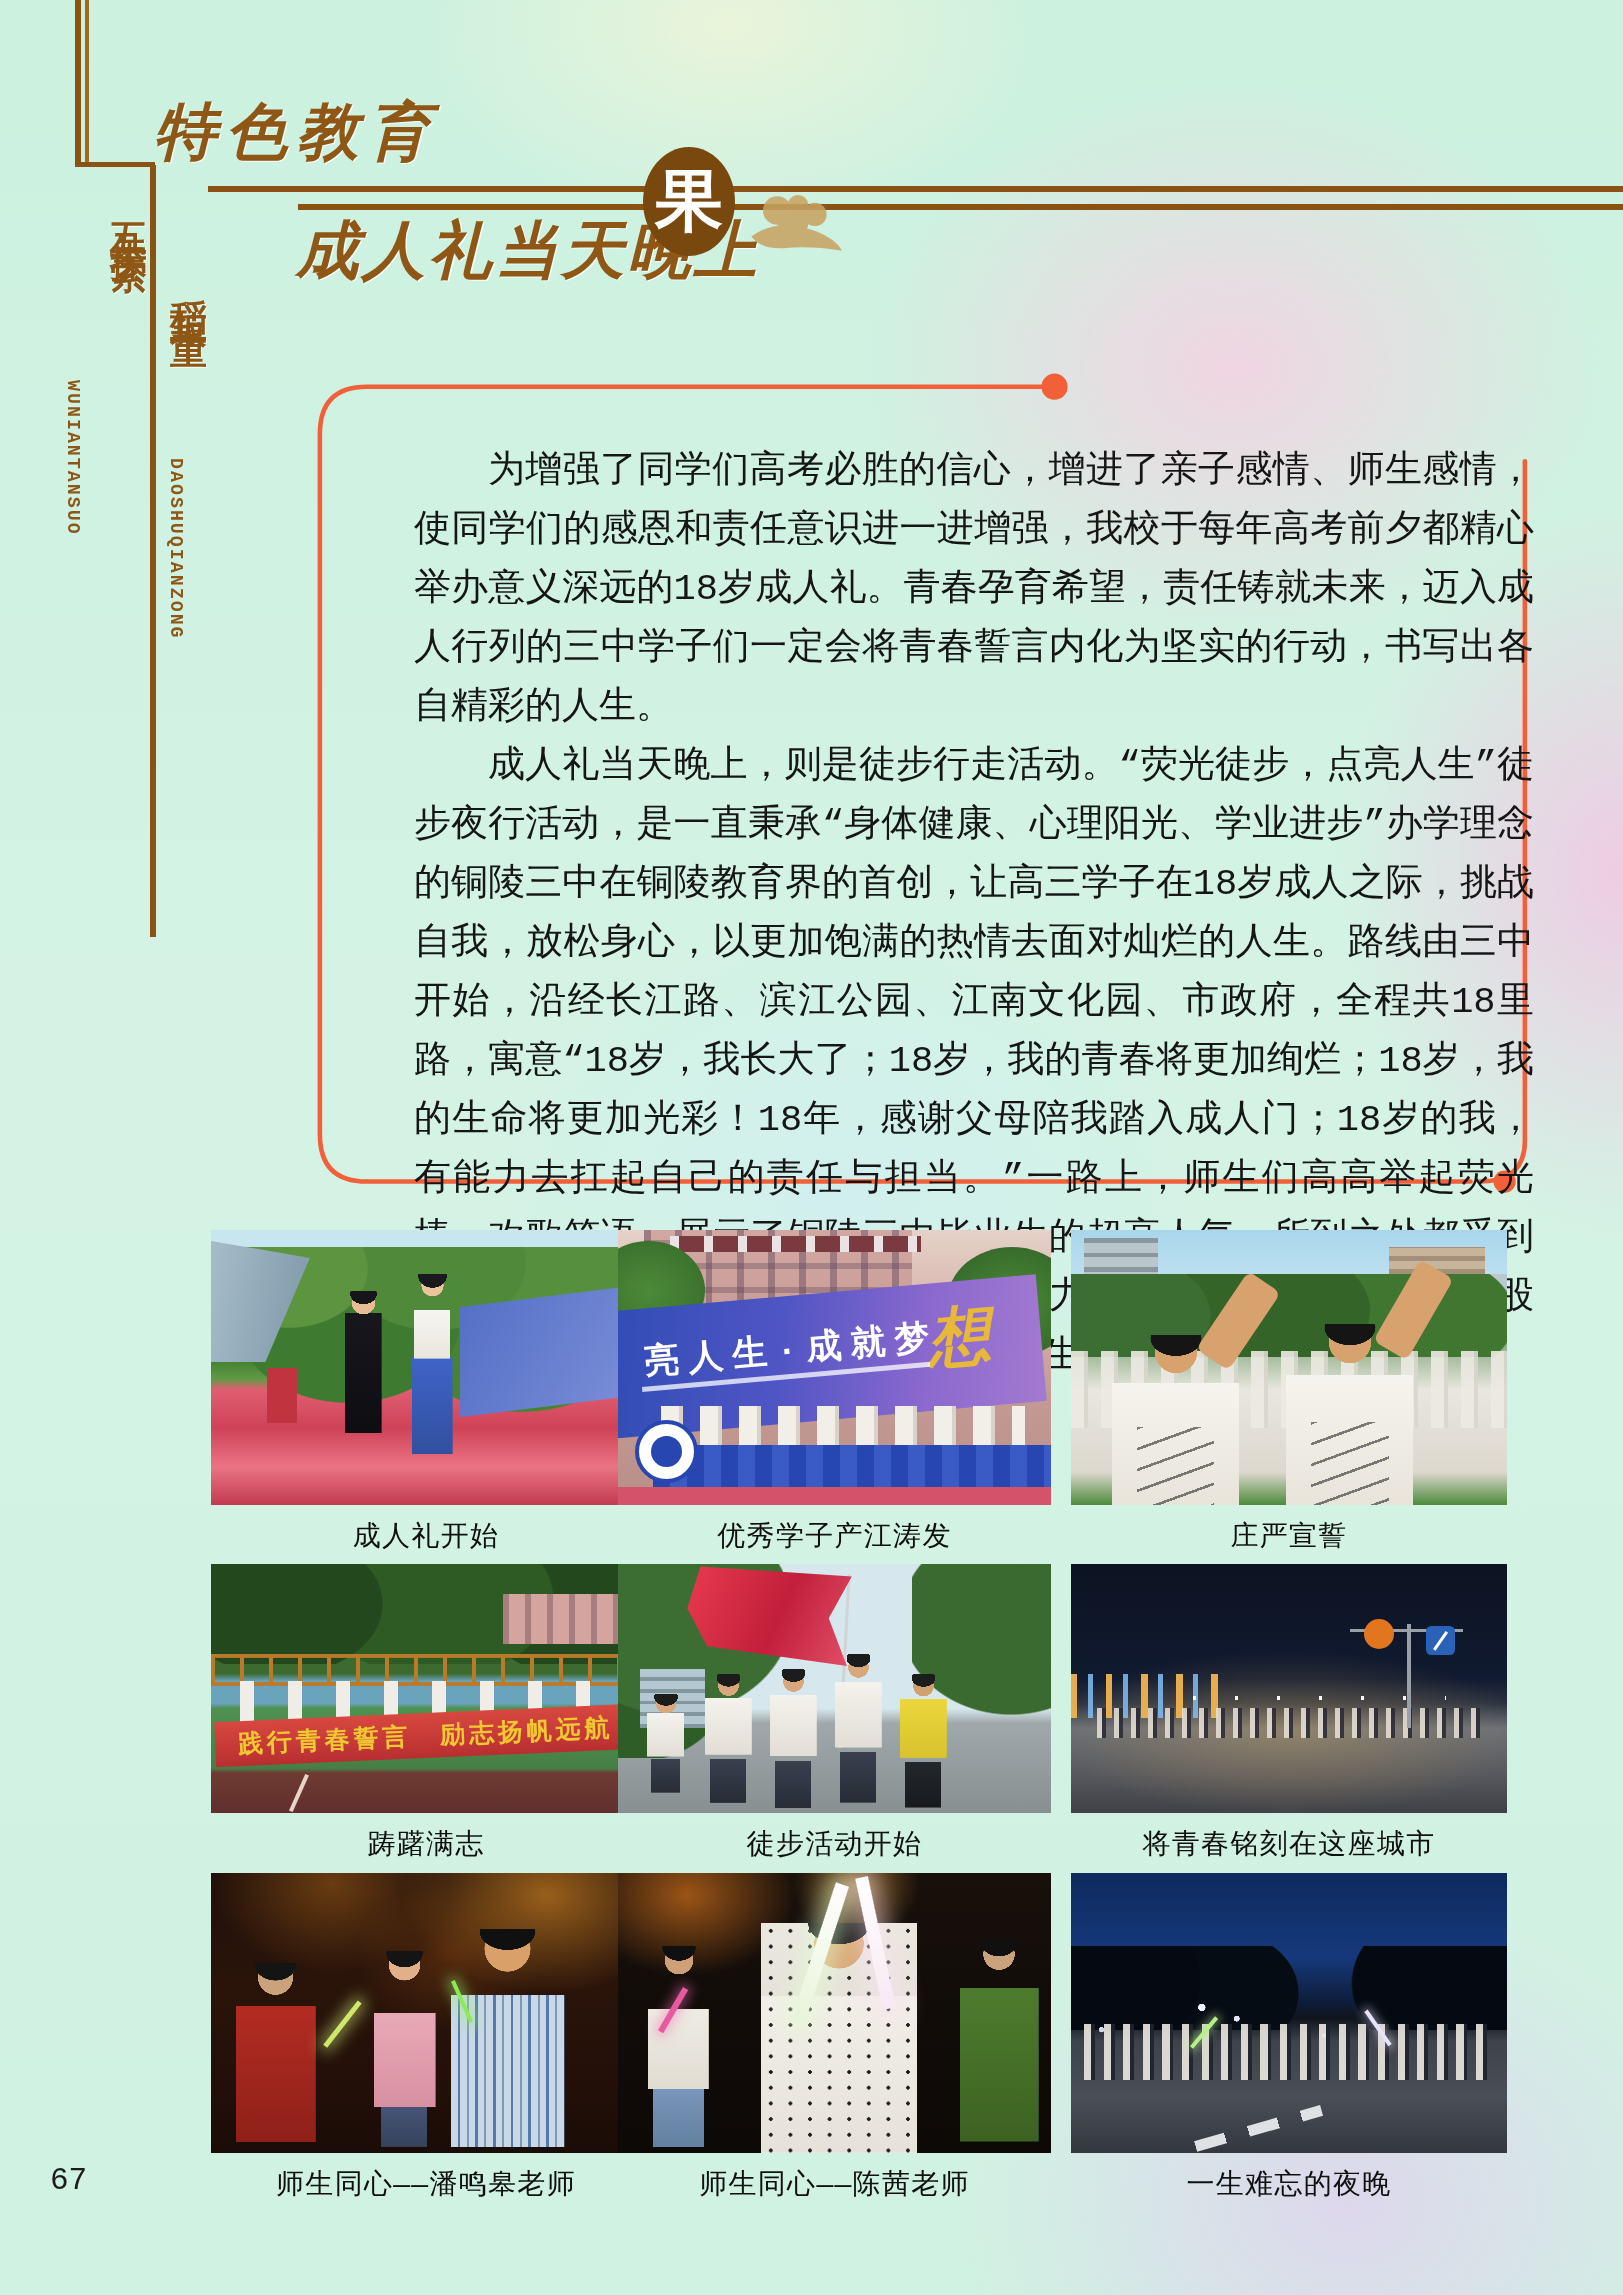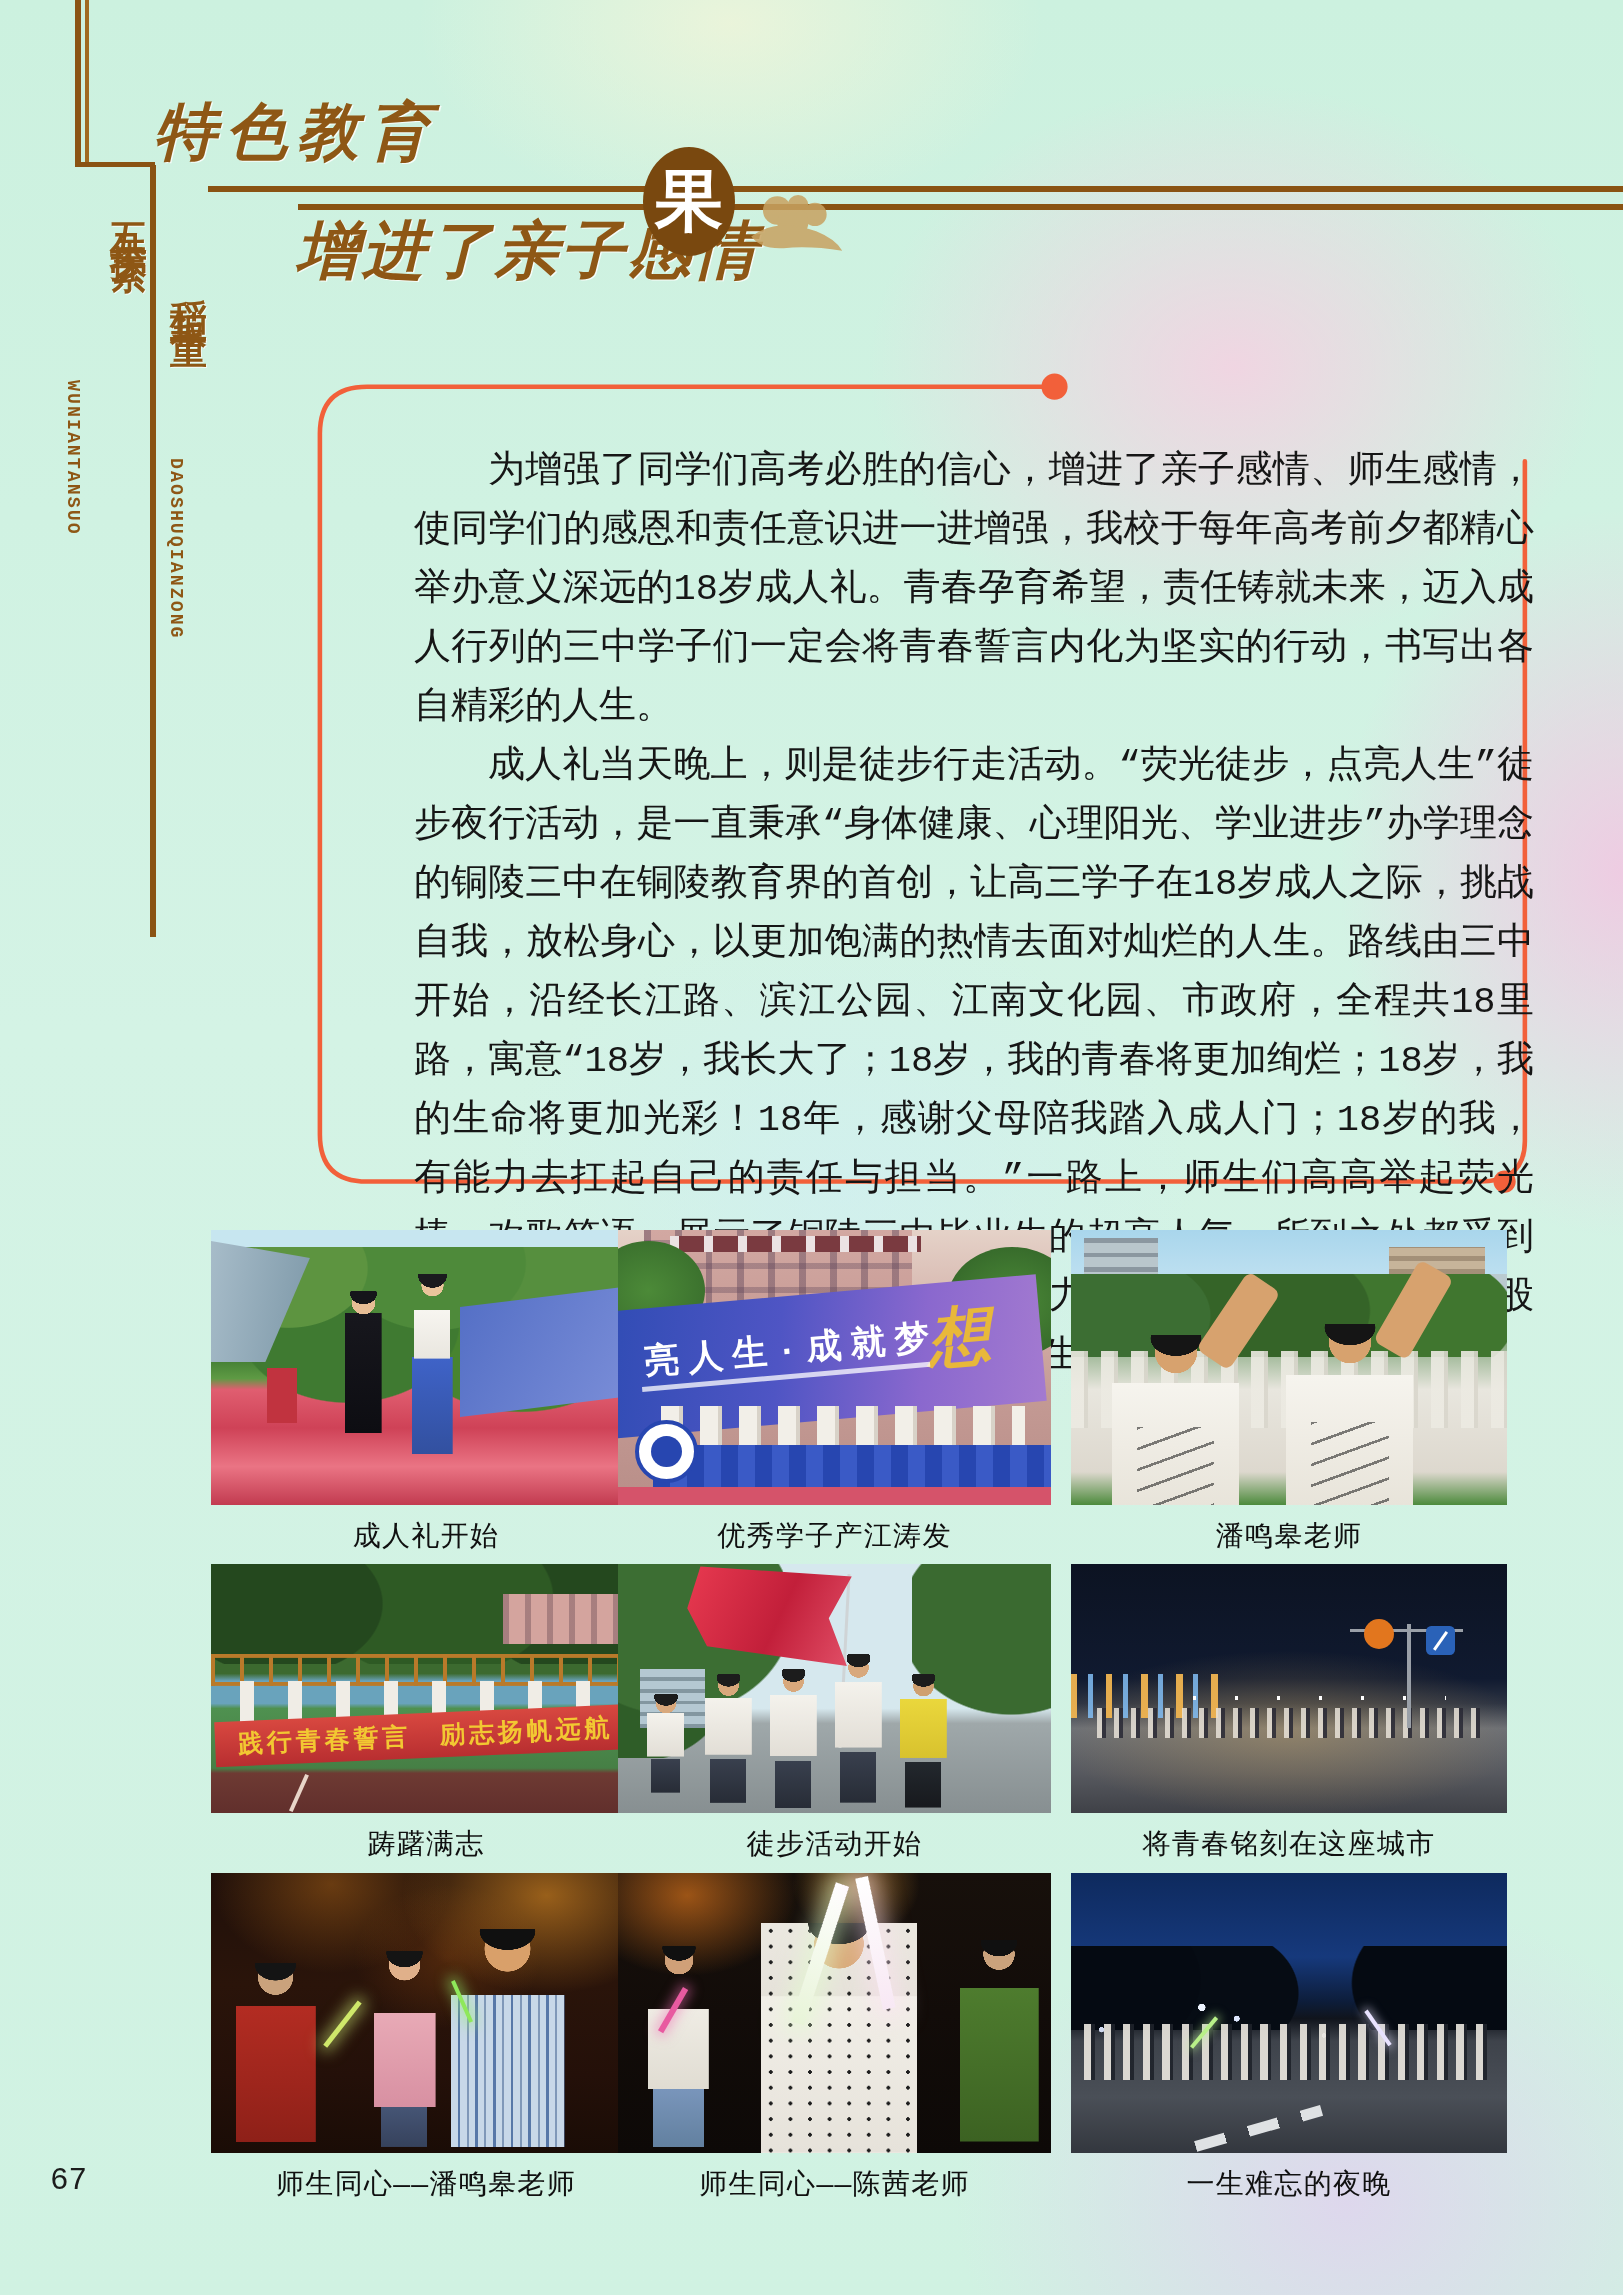--- a/index.html
+++ b/index.html
@@ -305,7 +305,7 @@
   <div class="abs hdr-top">特色教育</div>
   <div class="abs hdr-line1"></div>
   <div class="abs hdr-line2"></div>
-  <div class="abs hdr-bottom">增进了亲子感情</div>
+  <div class="abs hdr-bottom">成人礼当天晚上</div>
   <div class="abs hdr-circle">
     <span>果</span>
   </div>

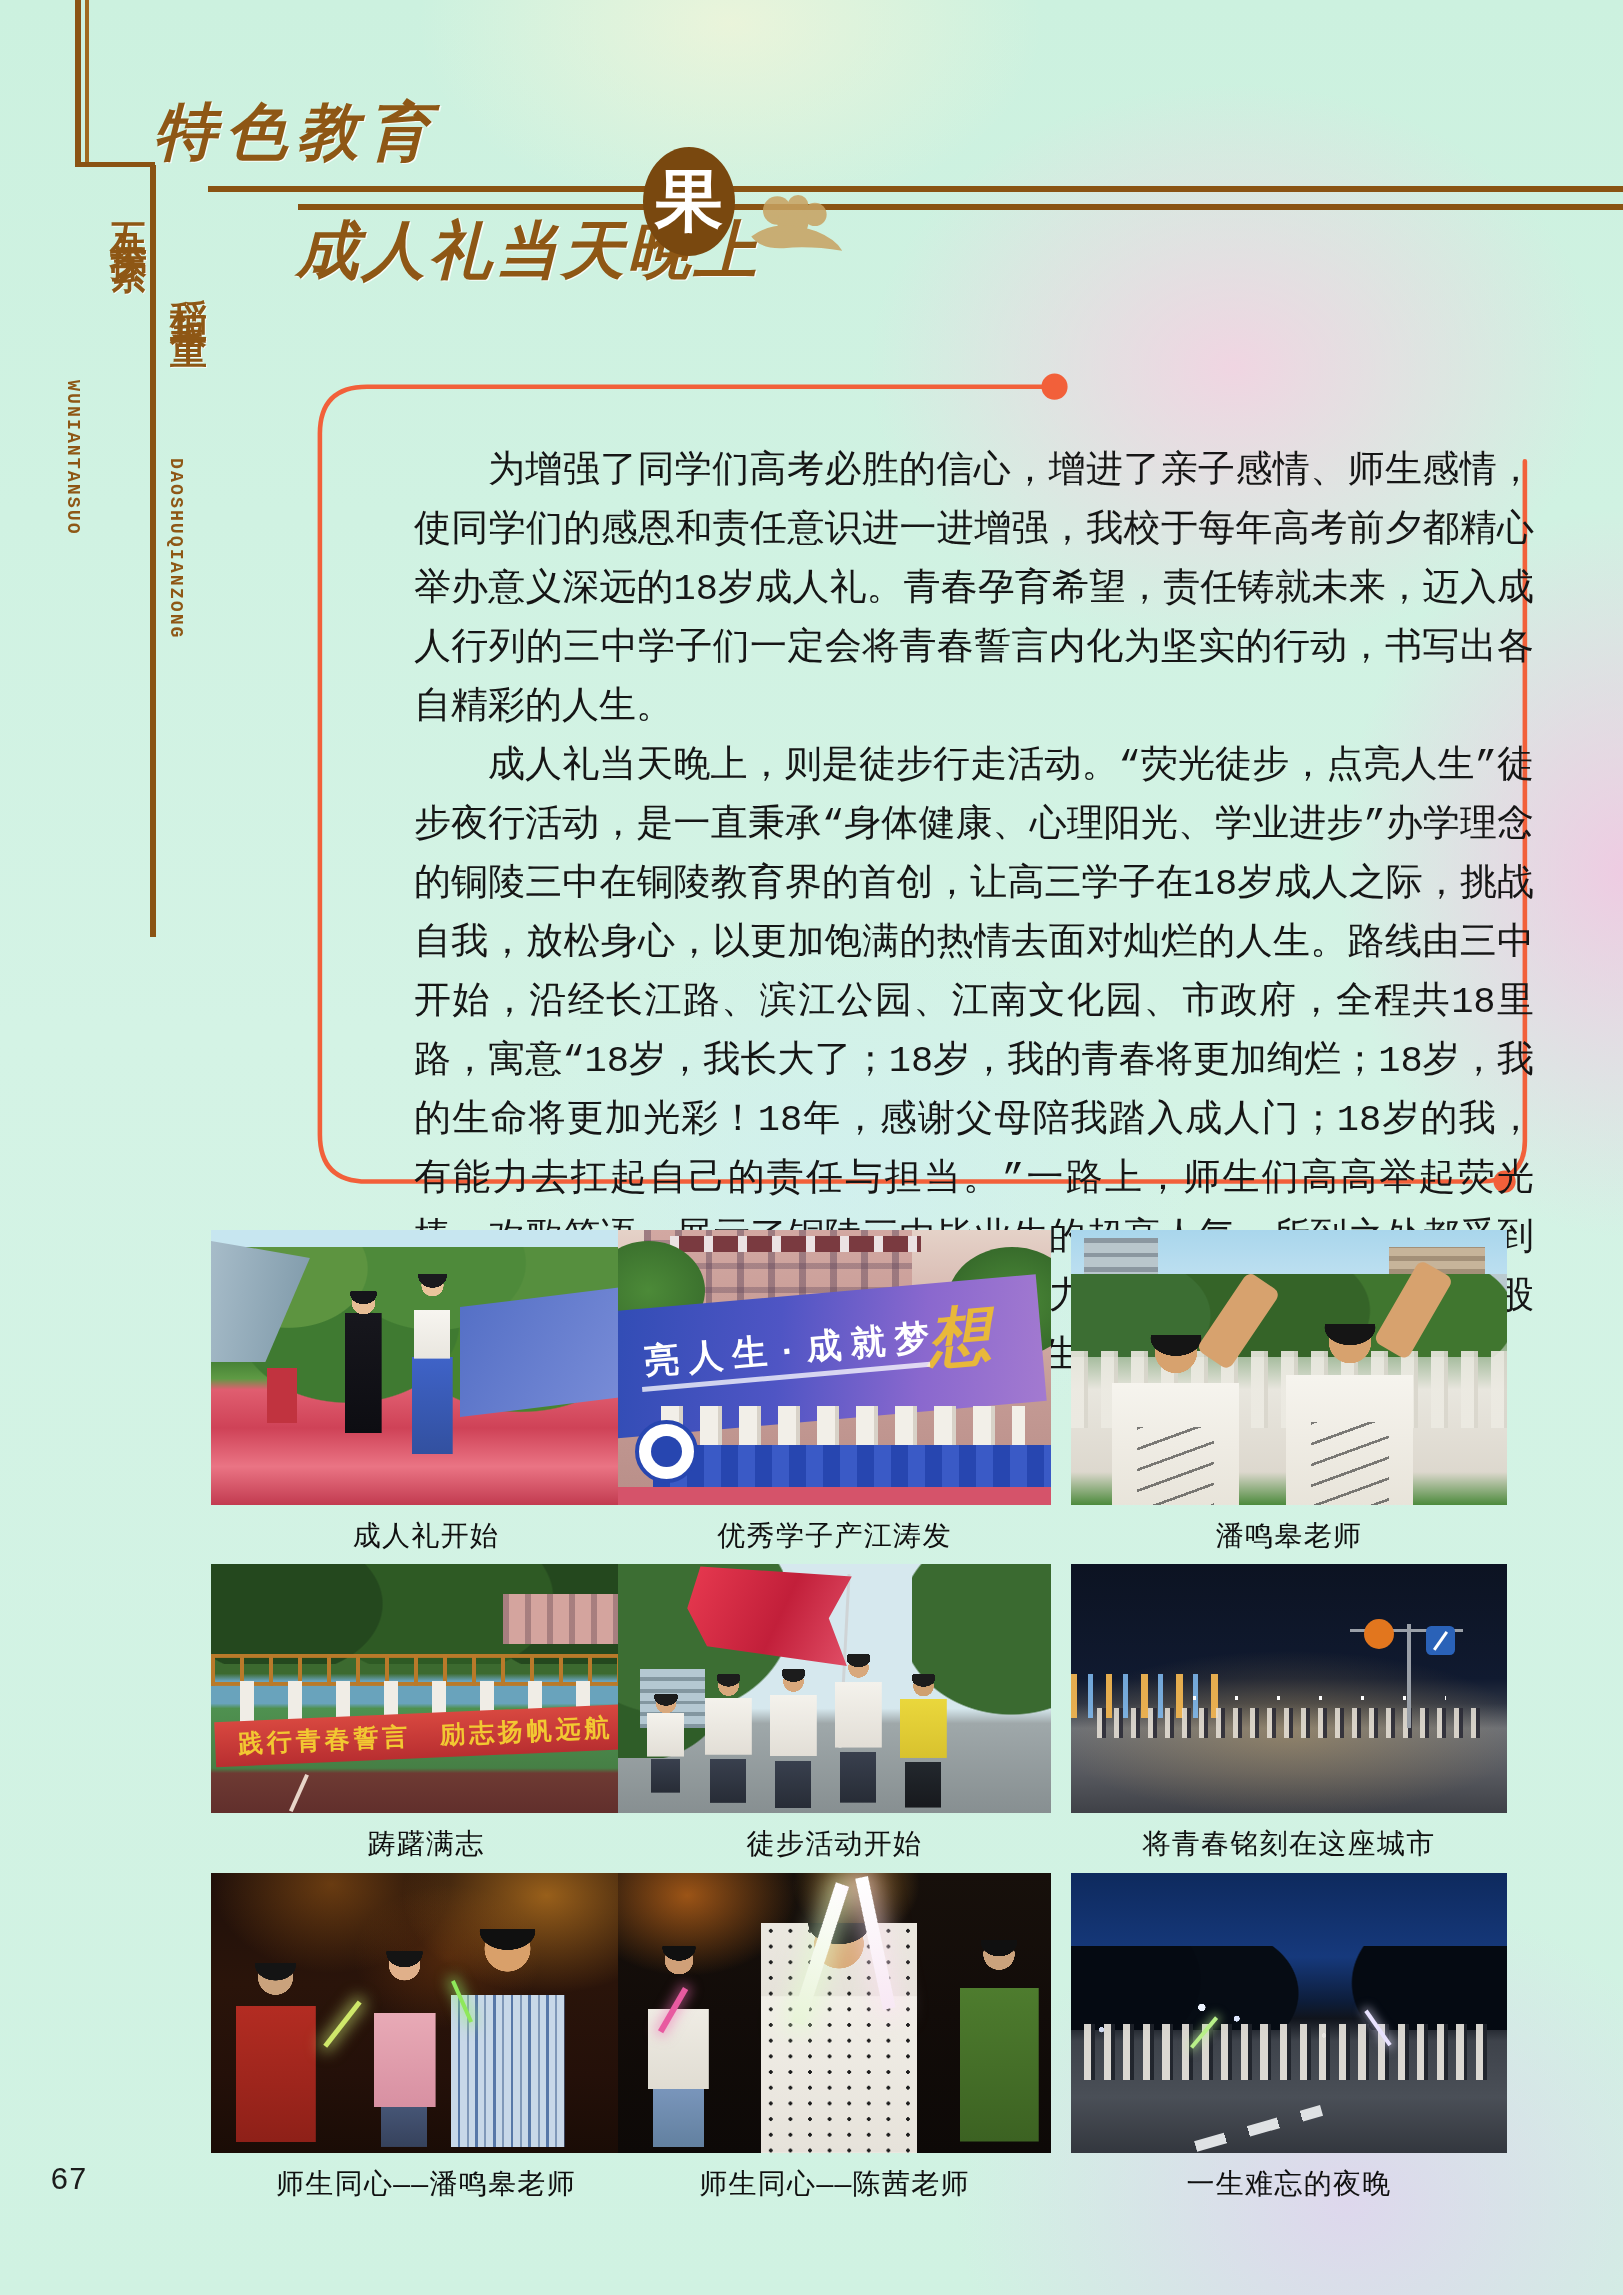--- a/index.html
+++ b/index.html
@@ -377,7 +377,7 @@
       <div class="arm p3-a1"></div>
       <div class="arm p3-a2"></div>
     </div>
-    <figcaption class="cap">潘鸣皋老师</figcaption>
+    <figcaption class="cap">庄严宣誓</figcaption>
   </figure>
 
   <figure class="r2 c1">

